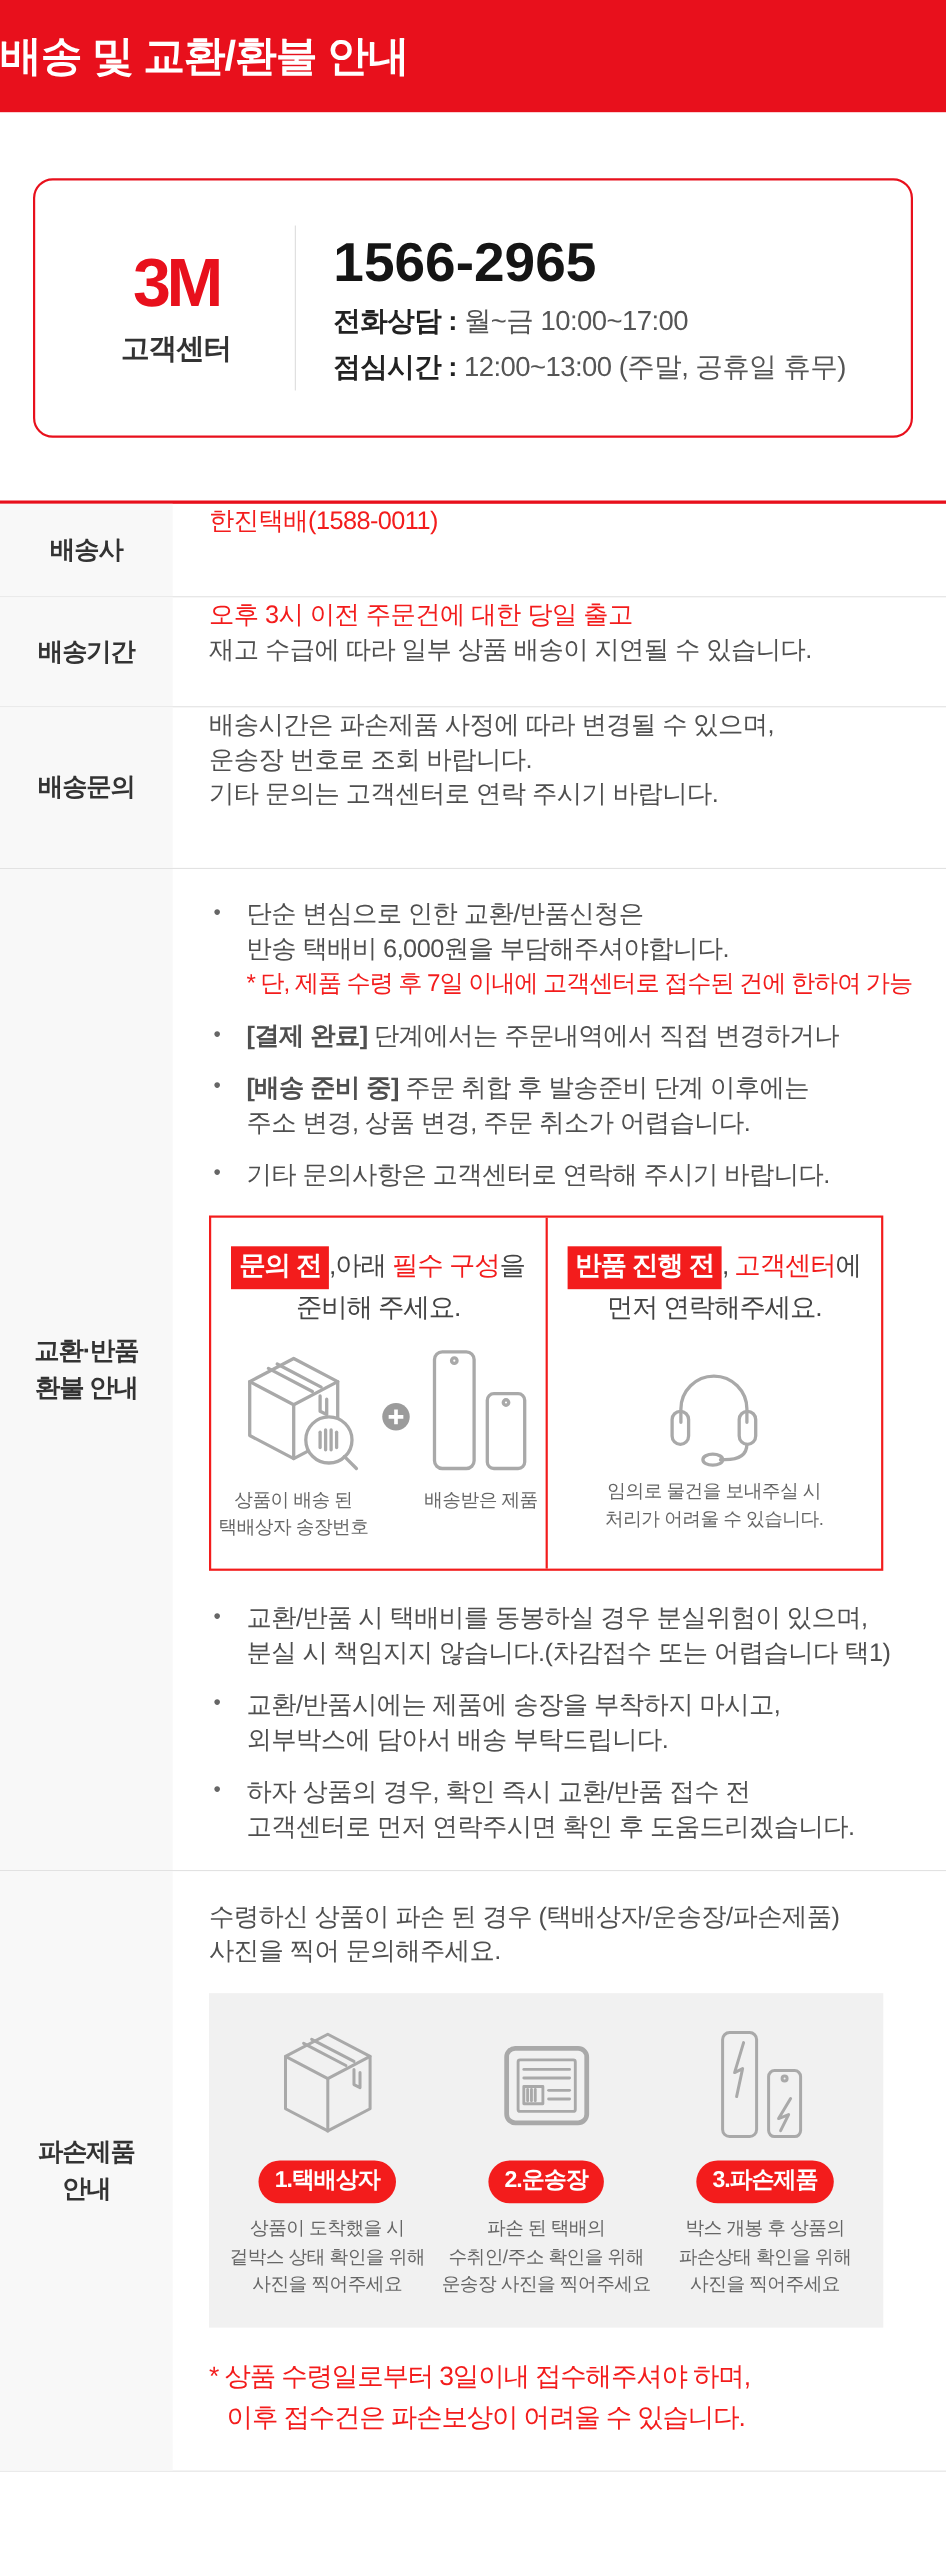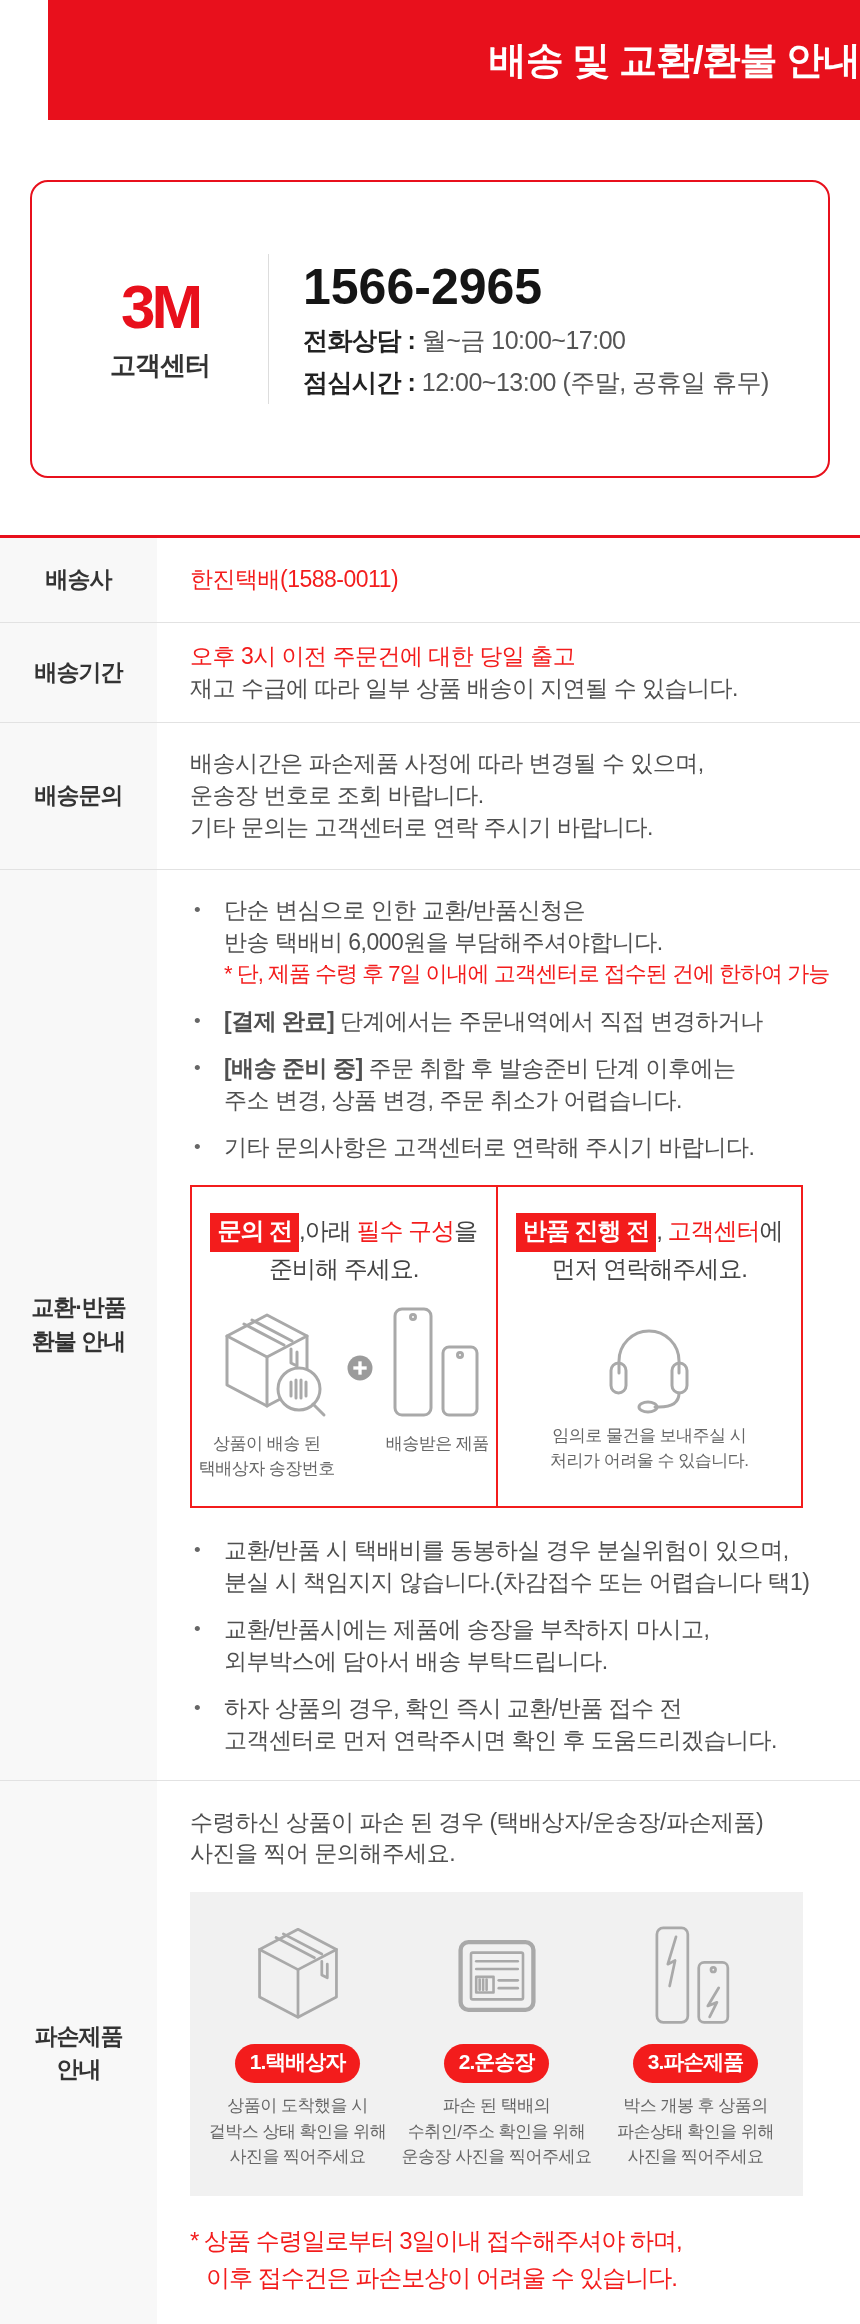--- a/index.html
+++ b/index.html
@@ -23,8 +23,8 @@
   }
   
   .banner{
-    height:120px;background:var(--accent);
-    display:flex;align-items:center;justify-content:flex-end;margin-left:48px;
+    height:102px;background:var(--accent);
+    display:flex;align-items:center;justify-content:flex-start;
   }
   .banner h1{
     color:#fff;font-size:38px;font-weight:bold;letter-spacing:-1px;

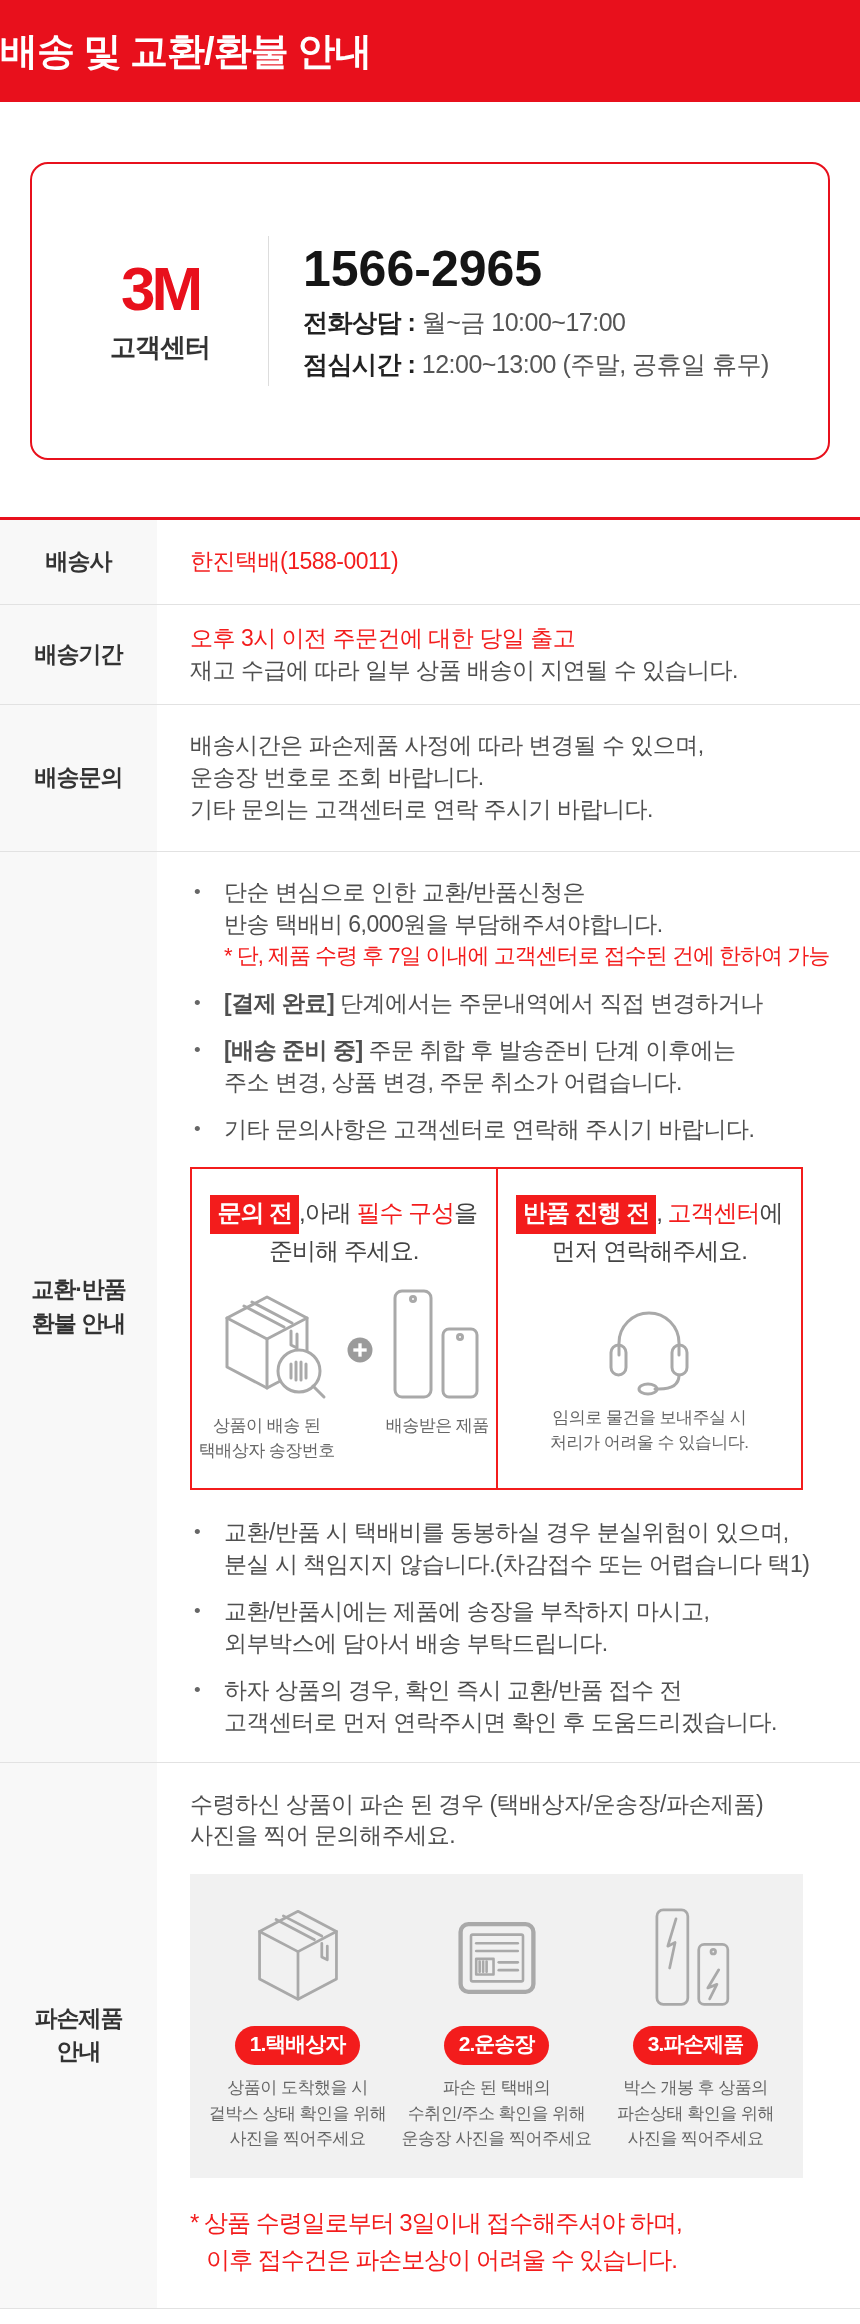--- a/index.html
+++ b/index.html
@@ -31,7 +31,7 @@
   }
   
   .cc-box{
-    margin:60px 30px 0 30px;height:298px;
+    margin:60px 30px 0 30px;height:236px;
     border:2px solid var(--accent);border-radius:18px;
     display:flex;align-items:center;padding:0 10px 0 38px;background:#fff;
   }

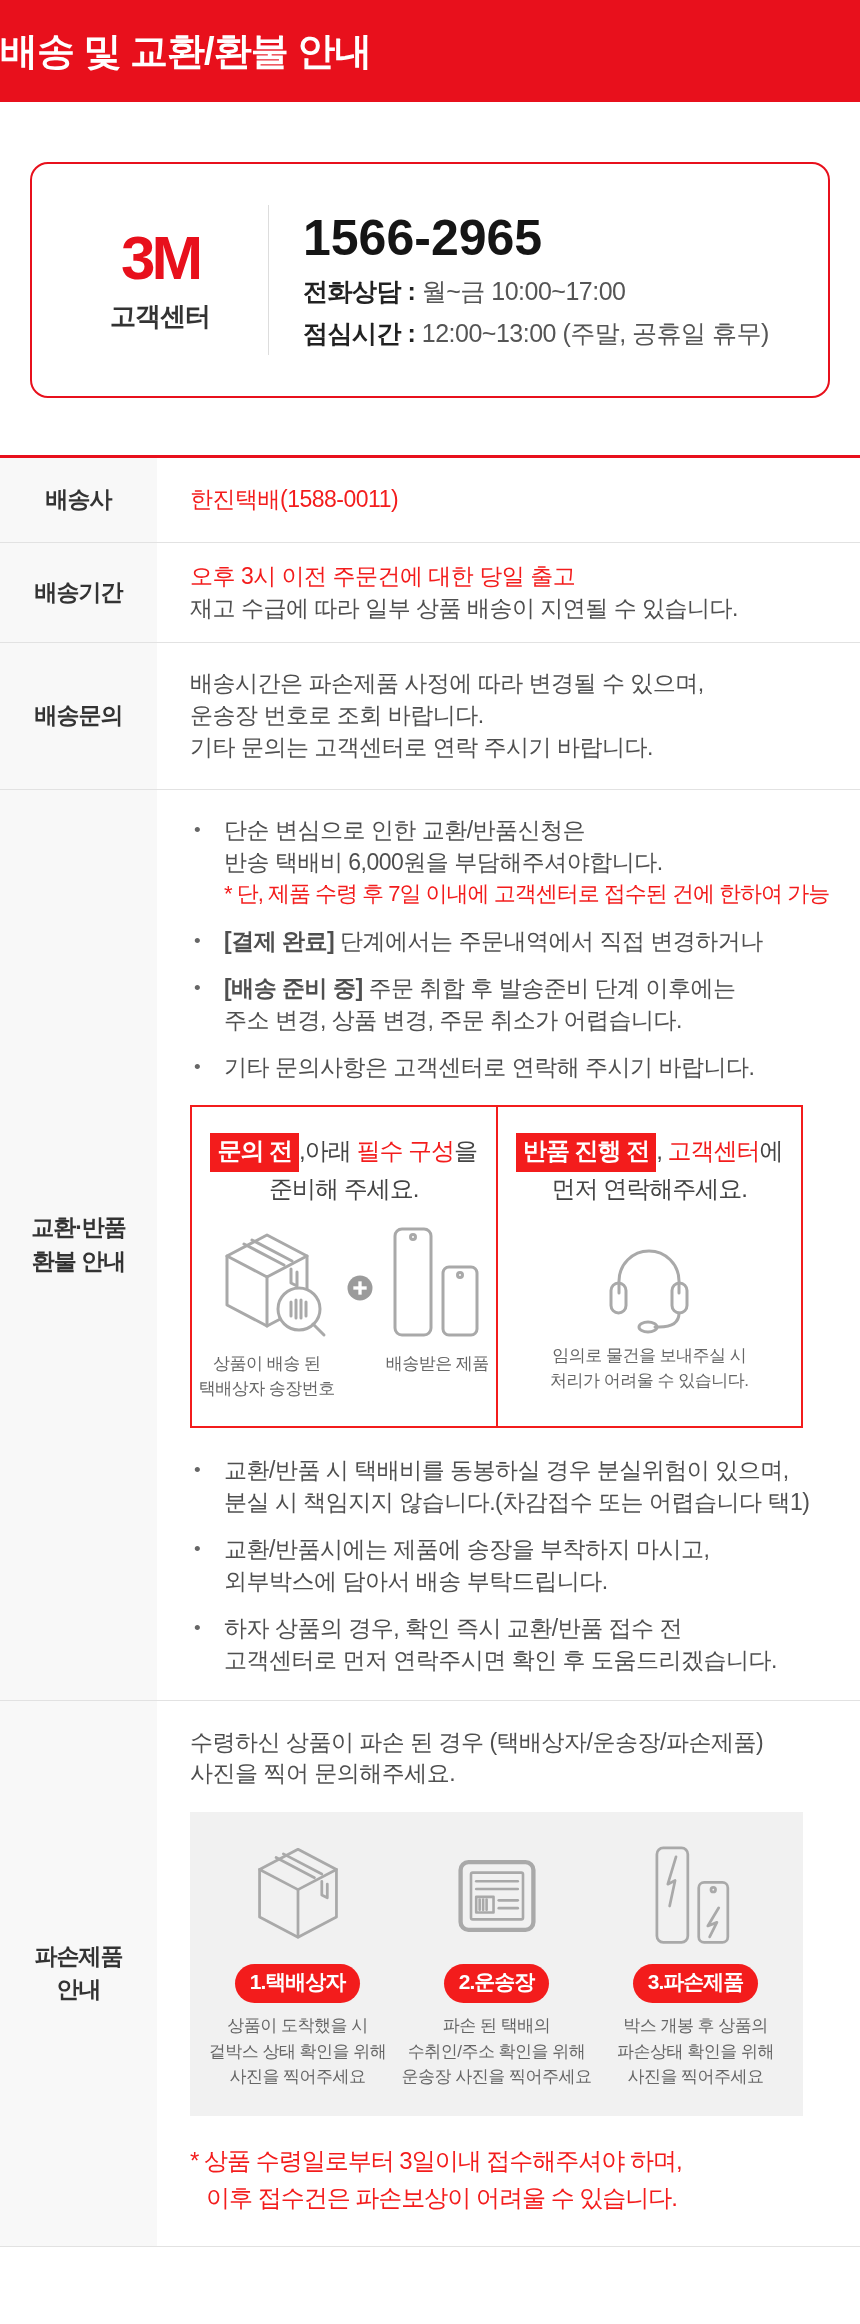--- a/index.html
+++ b/index.html
@@ -55,7 +55,7 @@
     line-height:1.45;letter-spacing:-1px;text-align:center;
   }
   .row-content{flex:1;padding:0 20px 0 33px;font-size:23px;line-height:1.38;letter-spacing:-0.5px;color:#4f4f4f;}
-  .r-center{display:flex;flex-direction:column;justify-content:center;}
+  .r-center{display:flex;flex-direction:column;justify-content:flex-start;}
   .row-ship{min-height:85px;}
   .row-period{min-height:100px;}
   .row-inquiry{min-height:147px;}

